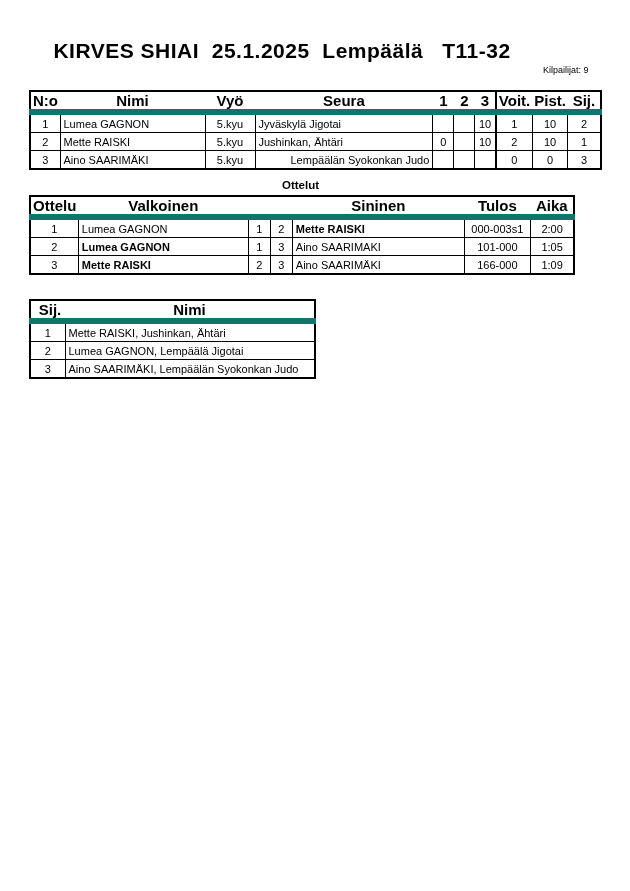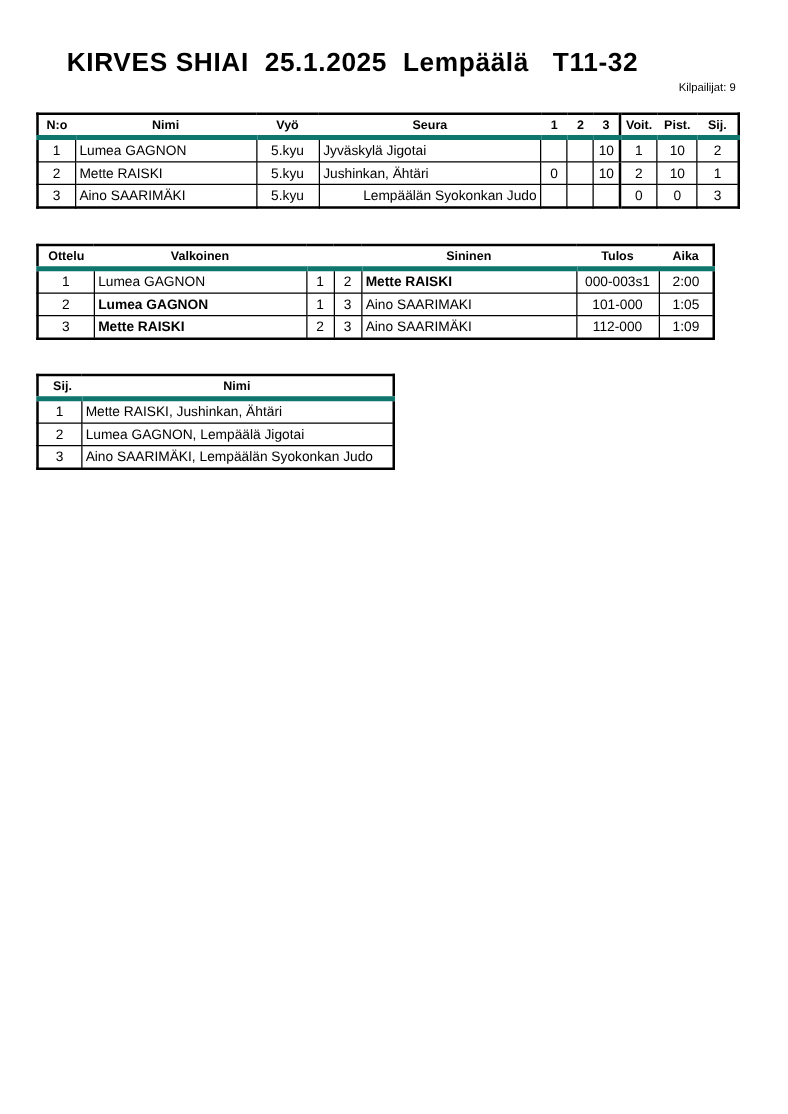--- a/index.html
+++ b/index.html
@@ -30,8 +30,8 @@
     padding:0 3px; overflow:visible; background:#fff;
   }
   table.doc th {
-    border:none; border-bottom:4px solid #0f766e;
-    font-size:10px; font-weight:bold; height:16px; padding:0 2px;
+    border:none; border-bottom:6px solid #0f766e;
+    font-size:15px; font-weight:bold; height:16px; padding:0 2px;
     text-align:center; white-space:nowrap;
   }
   .t-kilpailijat { top:90px;  left:29px; }

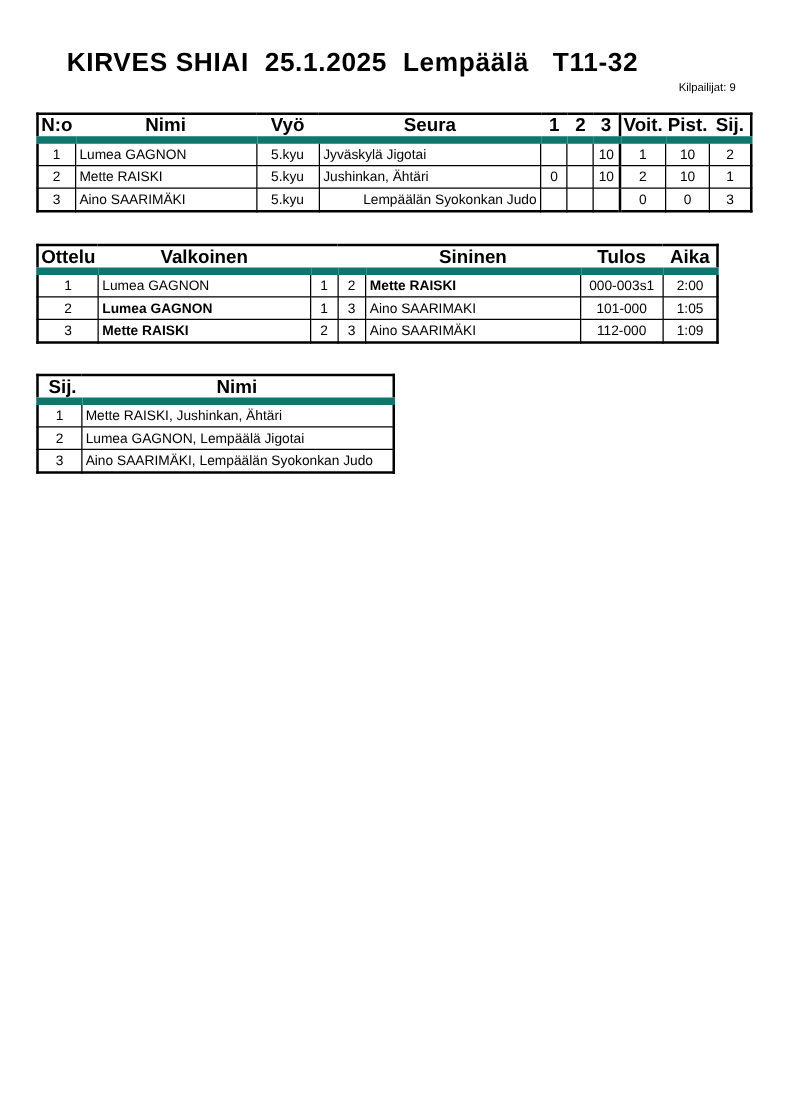--- a/index.html
+++ b/index.html
@@ -122,6 +122,7 @@
     </tbody>
   </table>
 
+  <div class="section-label sec-ottelut">Ottelut</div>
 
   <table class="doc t-ottelut">
     <colgroup>

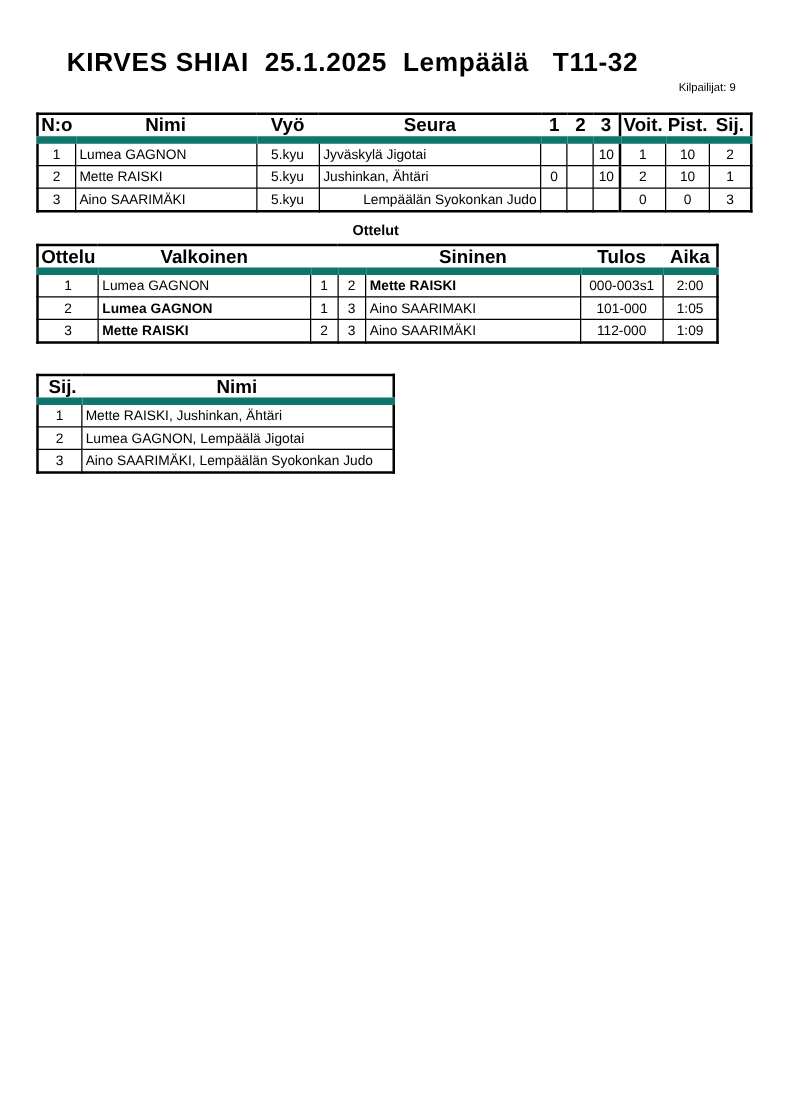--- a/index.html
+++ b/index.html
@@ -170,7 +170,7 @@
         <td class="num">2</td>
         <td class="num">3</td>
         <td class="name">Aino SAARIMÄKI</td>
-        <td class="num">112-000</td>
+        <td class="num">166-000</td>
         <td class="num">1:09</td>
       </tr>
     </tbody>

